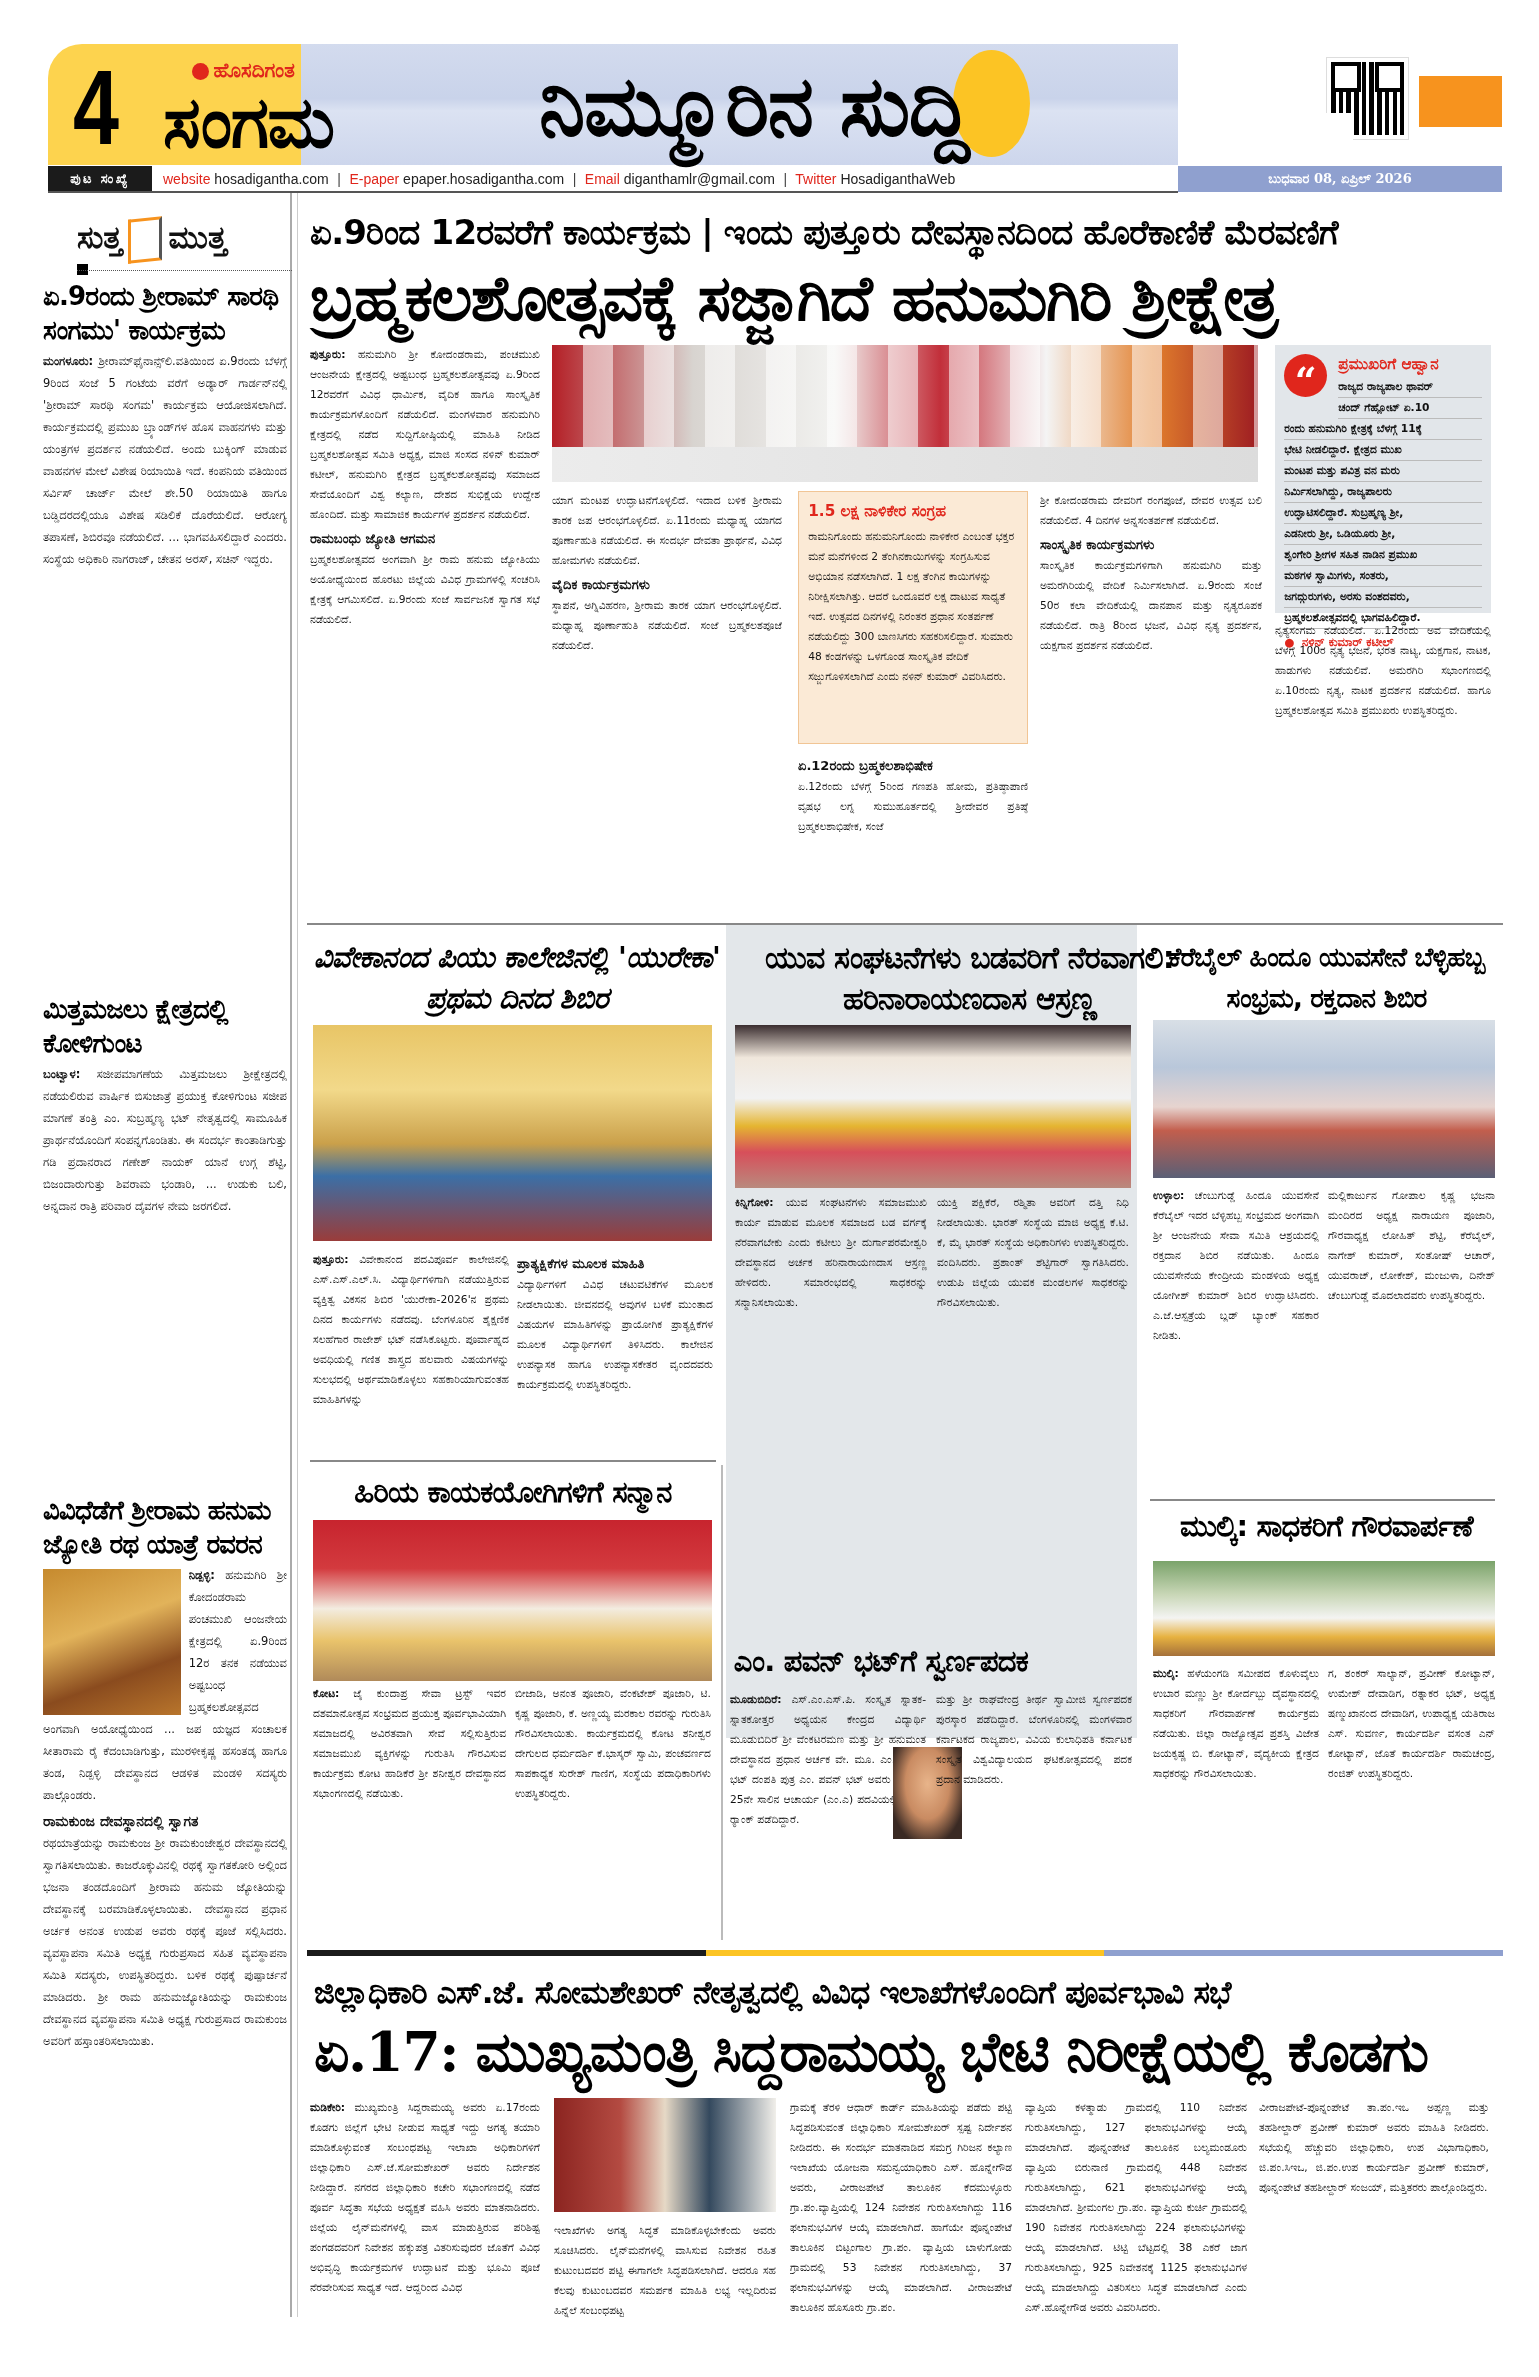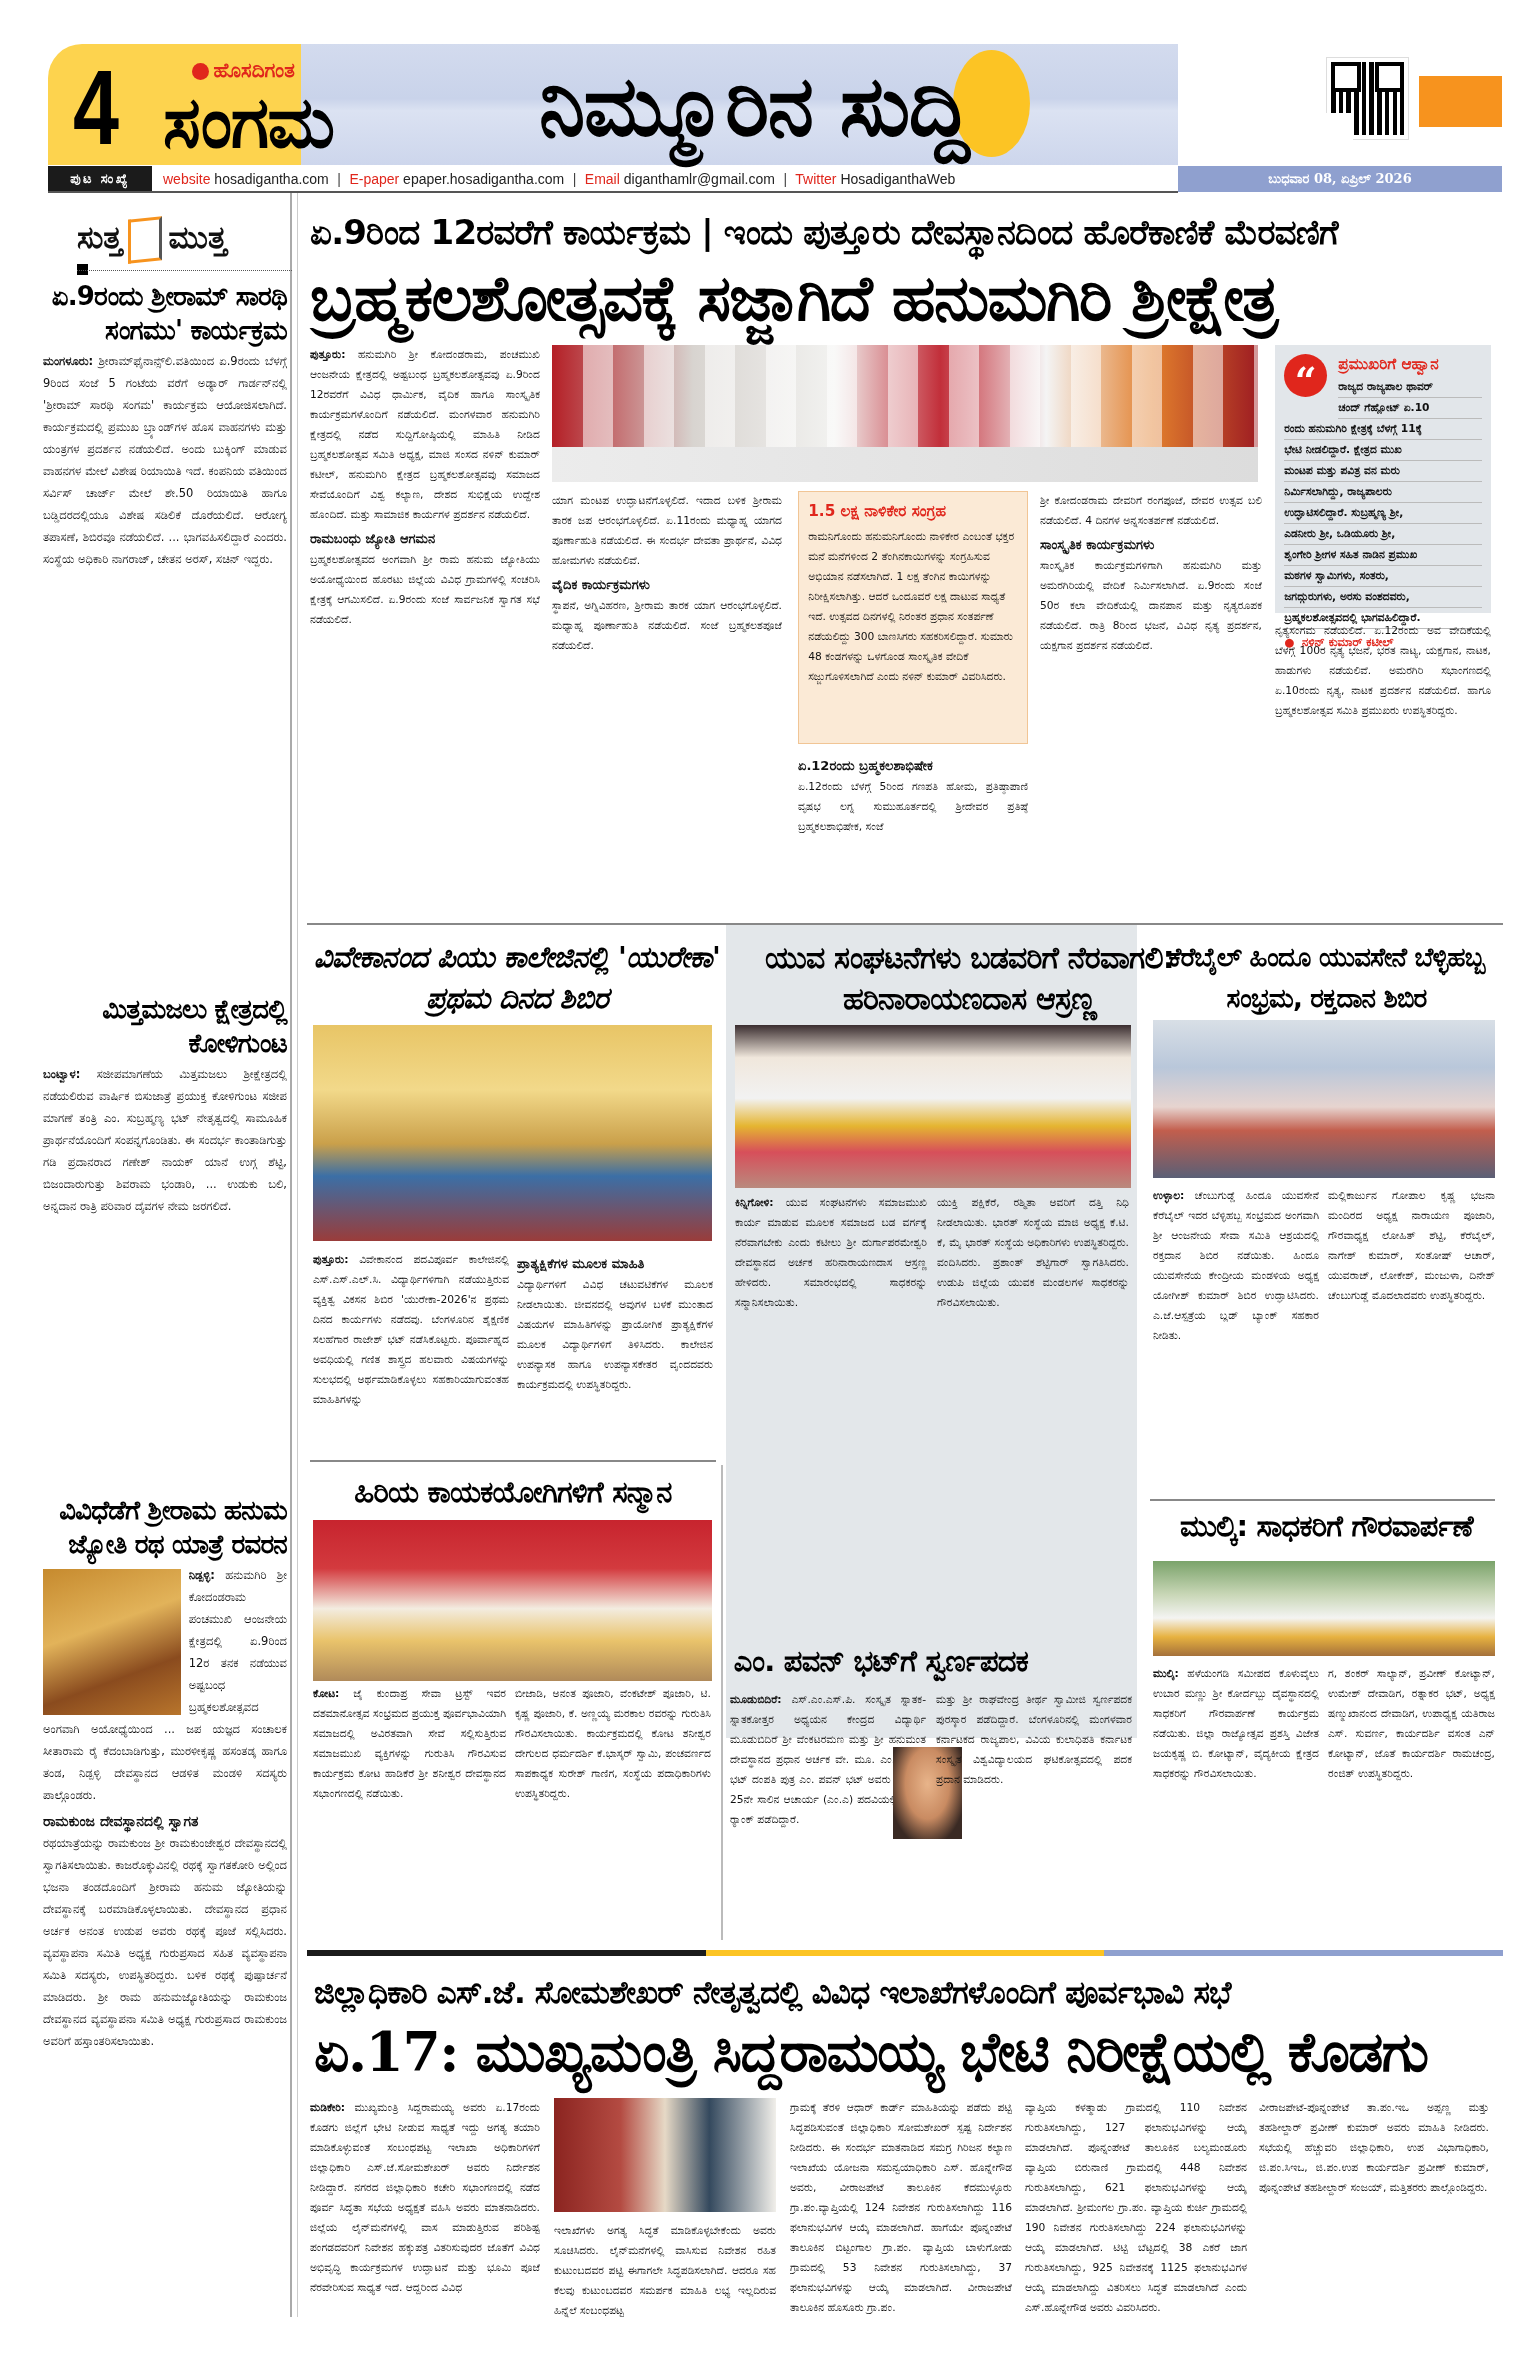--- a/index.html
+++ b/index.html
@@ -41,7 +41,7 @@
   .sutta-logo .door { display: inline-block; width: 34px; height: 44px; border: 3.8px solid #f7931e; border-right-color: #555; margin: 0 6.1px; vertical-align: middle; transform: skewY(-6deg); }
   .sutta-logo .dotline { position: absolute; left: 0; top: 57px; width: 215px; border-top: 1.5px dotted #555; }
   .sutta-logo .sq { position: absolute; left: 0; top: 51px; width: 10.7px; height: 10.7px; background: #000; }
-  .sb-head { font: bold 26px/34px "DejaVu Sans", sans-serif; color: #000; margin: 6.1px 0 3.1px; letter-spacing: -0.8px; text-align: right; }
+  .sb-head { font: bold 26px/34px "DejaVu Sans", sans-serif; color: #000; margin: 6.1px 0 3.1px; letter-spacing: -0.8px; }
   .sb-text { font: 11.5px/22px "DejaVu Sans", sans-serif; color: #111; text-align: justify; }
   .sb-text b { font-weight: bold; }
   .sb-sub { font: bold 14px/21.5px "DejaVu Sans", sans-serif; margin-top: 4.6px; }

